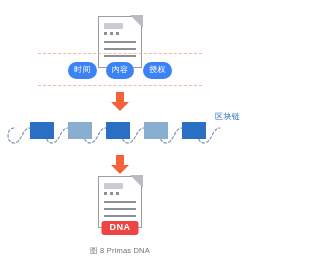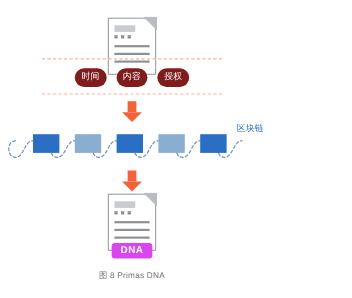--- a/index.html
+++ b/index.html
@@ -68,7 +68,7 @@
     display:flex;justify-content:center;gap:9px;
   }
   .pill{
-    background:#7f1d1d;
+    background:#3b82f6;
     color:#ffffff;
     font-size:8px;
     line-height:1;

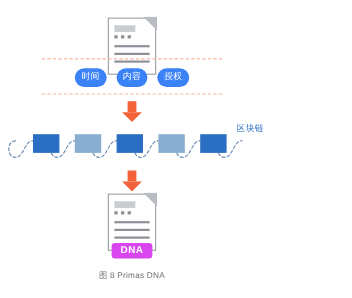--- a/index.html
+++ b/index.html
@@ -43,7 +43,7 @@
   .dna-badge{
     position:absolute;left:50%;transform:translateX(-50%);
     bottom:-7px;
-    background:#d946ef;
+    background:#ef4444;
     color:#ffffff;
     font-size:9px;
     font-weight:bold;

